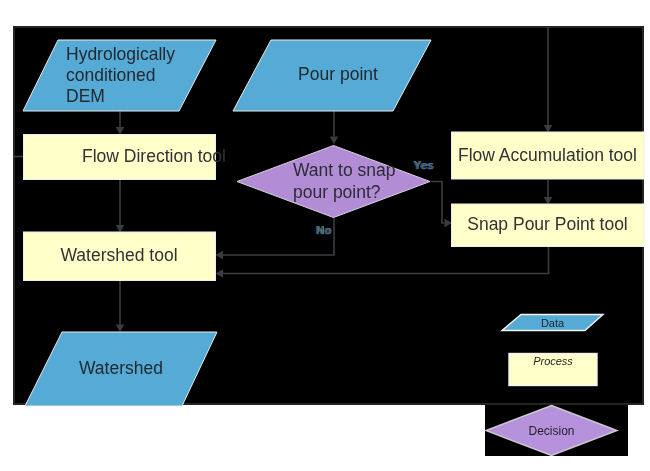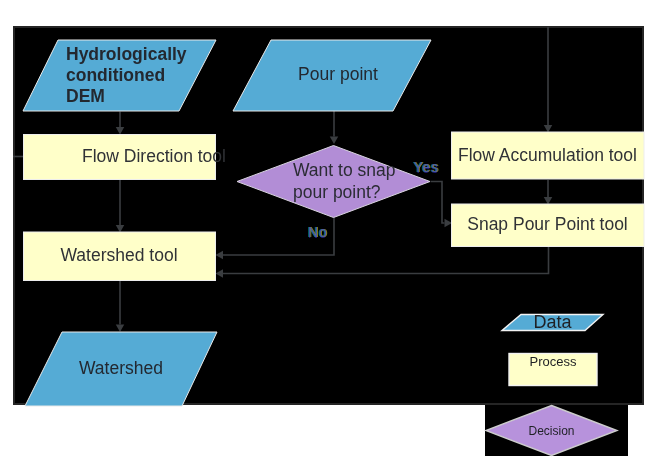--- a/index.html
+++ b/index.html
@@ -113,7 +113,7 @@
     <polygon points="551.5,405.5 617,430.5 551.5,455.5 486,430.5" fill="#b792dc" stroke="#cccccc" stroke-width="1.4"></polygon>
   </svg>
 
-  <div class="lbl left" style="left:23px; top:40px; width:193px; height:71px; padding-left:43px; box-sizing:border-box;font-weight:bold;">Hydrologically
+  <div class="lbl left" style="left:23px; top:40px; width:193px; height:71px; padding-left:43px; box-sizing:border-box;">Hydrologically
 conditioned
 DEM</div>
 

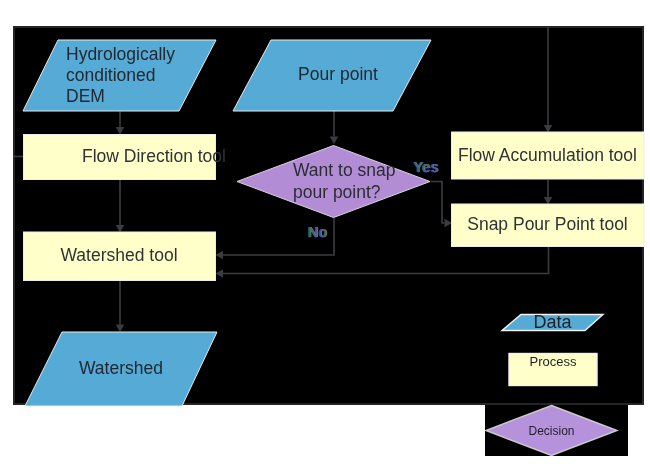--- a/index.html
+++ b/index.html
@@ -44,7 +44,7 @@
   .lbl.left { justify-content: flex-start; text-align: left; }
   .edge-lbl {
     position: absolute;
-    font-size: 14px;
+    font-size: 11px;
     color: #4f58a8;
     text-shadow: 1px 0 0 rgba(170,170,30,0.75), -1px 0 0 rgba(0,160,170,0.65), 0 1px 0 rgba(50,50,190,0.6);
     letter-spacing: 0.8px;

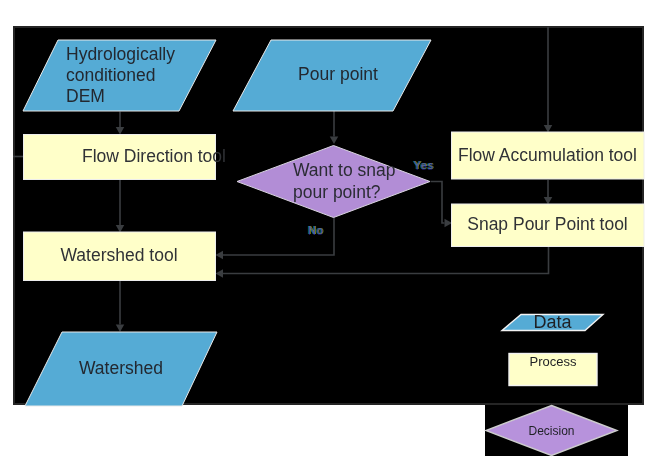--- a/index.html
+++ b/index.html
@@ -133,7 +133,7 @@
 pour point?</div>
 
   <span class="edge-lbl" style="left:413.5px; top:158.5px;">Yes</span>
-  <span class="edge-lbl" style="left:308px; top:224px;">No</span>
+  <span class="edge-lbl" style="left:316px; top:224px;">No</span>
 
   <div class="legend-lbl" style="left:502px; top:314.5px; width:101px; height:16px; font-size:18px;">Data</div>
   <div class="legend-lbl" style="left:509px; top:353.5px; width:88px; height:15px; font-size:13px;">Process</div>

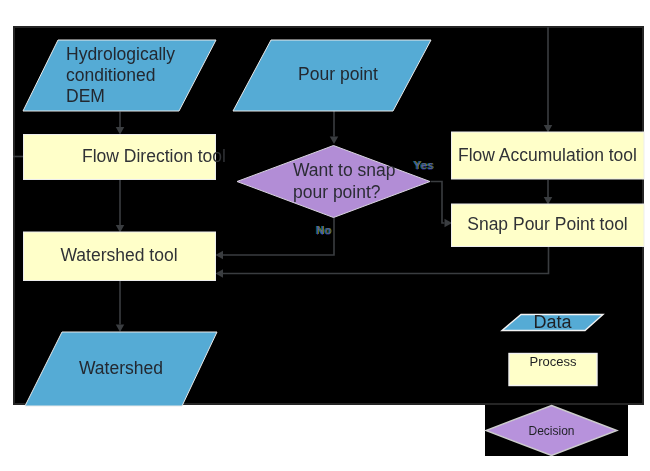--- a/index.html
+++ b/index.html
@@ -135,7 +135,7 @@
   <span class="edge-lbl" style="left:413.5px; top:158.5px;">Yes</span>
   <span class="edge-lbl" style="left:316px; top:224px;">No</span>
 
-  <div class="legend-lbl" style="left:502px; top:314.5px; width:101px; height:16px; font-size:18px;">Data</div>
+  <div class="legend-lbl" style="left:502px; top:314.5px; width:101px; height:16px; font-size:11px;">Data</div>
   <div class="legend-lbl" style="left:509px; top:353.5px; width:88px; height:15px; font-size:13px;">Process</div>
   <div class="legend-lbl" style="left:486px; top:405.5px; width:131px; height:50px; font-size:12px;">Decision</div>
 

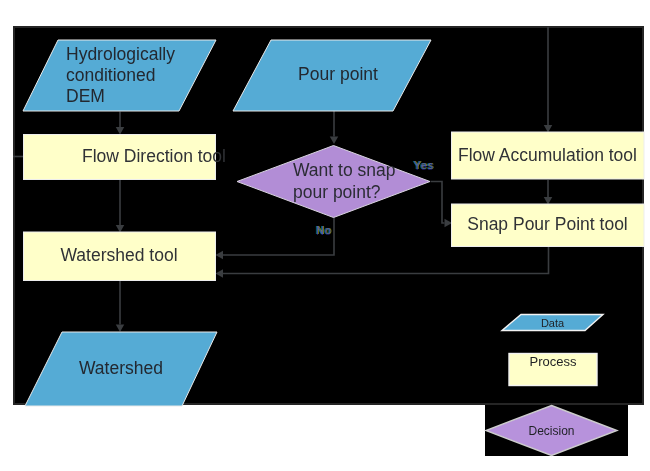--- a/index.html
+++ b/index.html
@@ -136,7 +136,7 @@
   <span class="edge-lbl" style="left:316px; top:224px;">No</span>
 
   <div class="legend-lbl" style="left:502px; top:314.5px; width:101px; height:16px; font-size:11px;">Data</div>
-  <div class="legend-lbl" style="left:509px; top:353.5px; width:88px; height:15px; font-size:13px;">Process</div>
+  <div class="legend-lbl" style="left:509px; top:353.5px; width:88px; height:15px; font-size:11px;font-style:italic;">Process</div>
   <div class="legend-lbl" style="left:486px; top:405.5px; width:131px; height:50px; font-size:12px;">Decision</div>
 
 </div>

